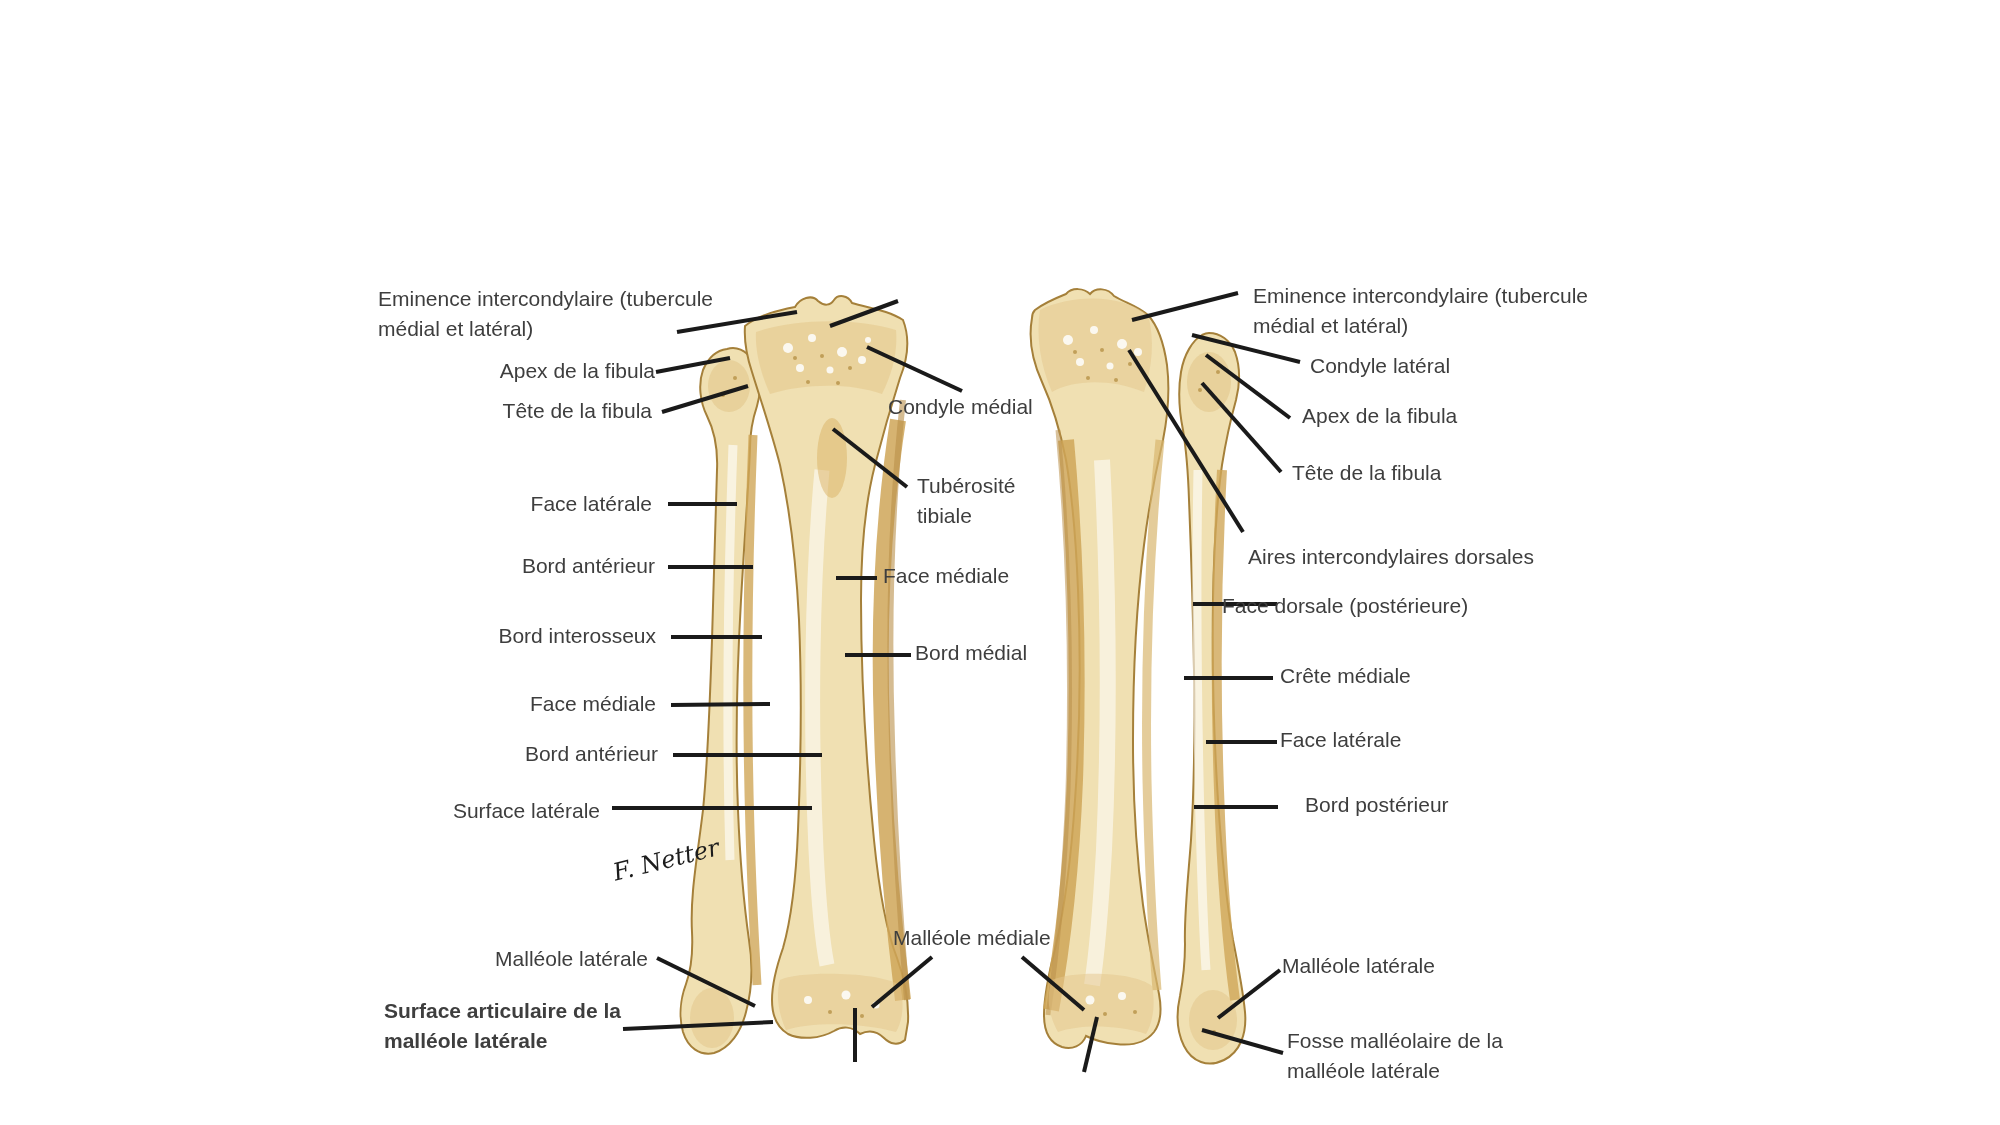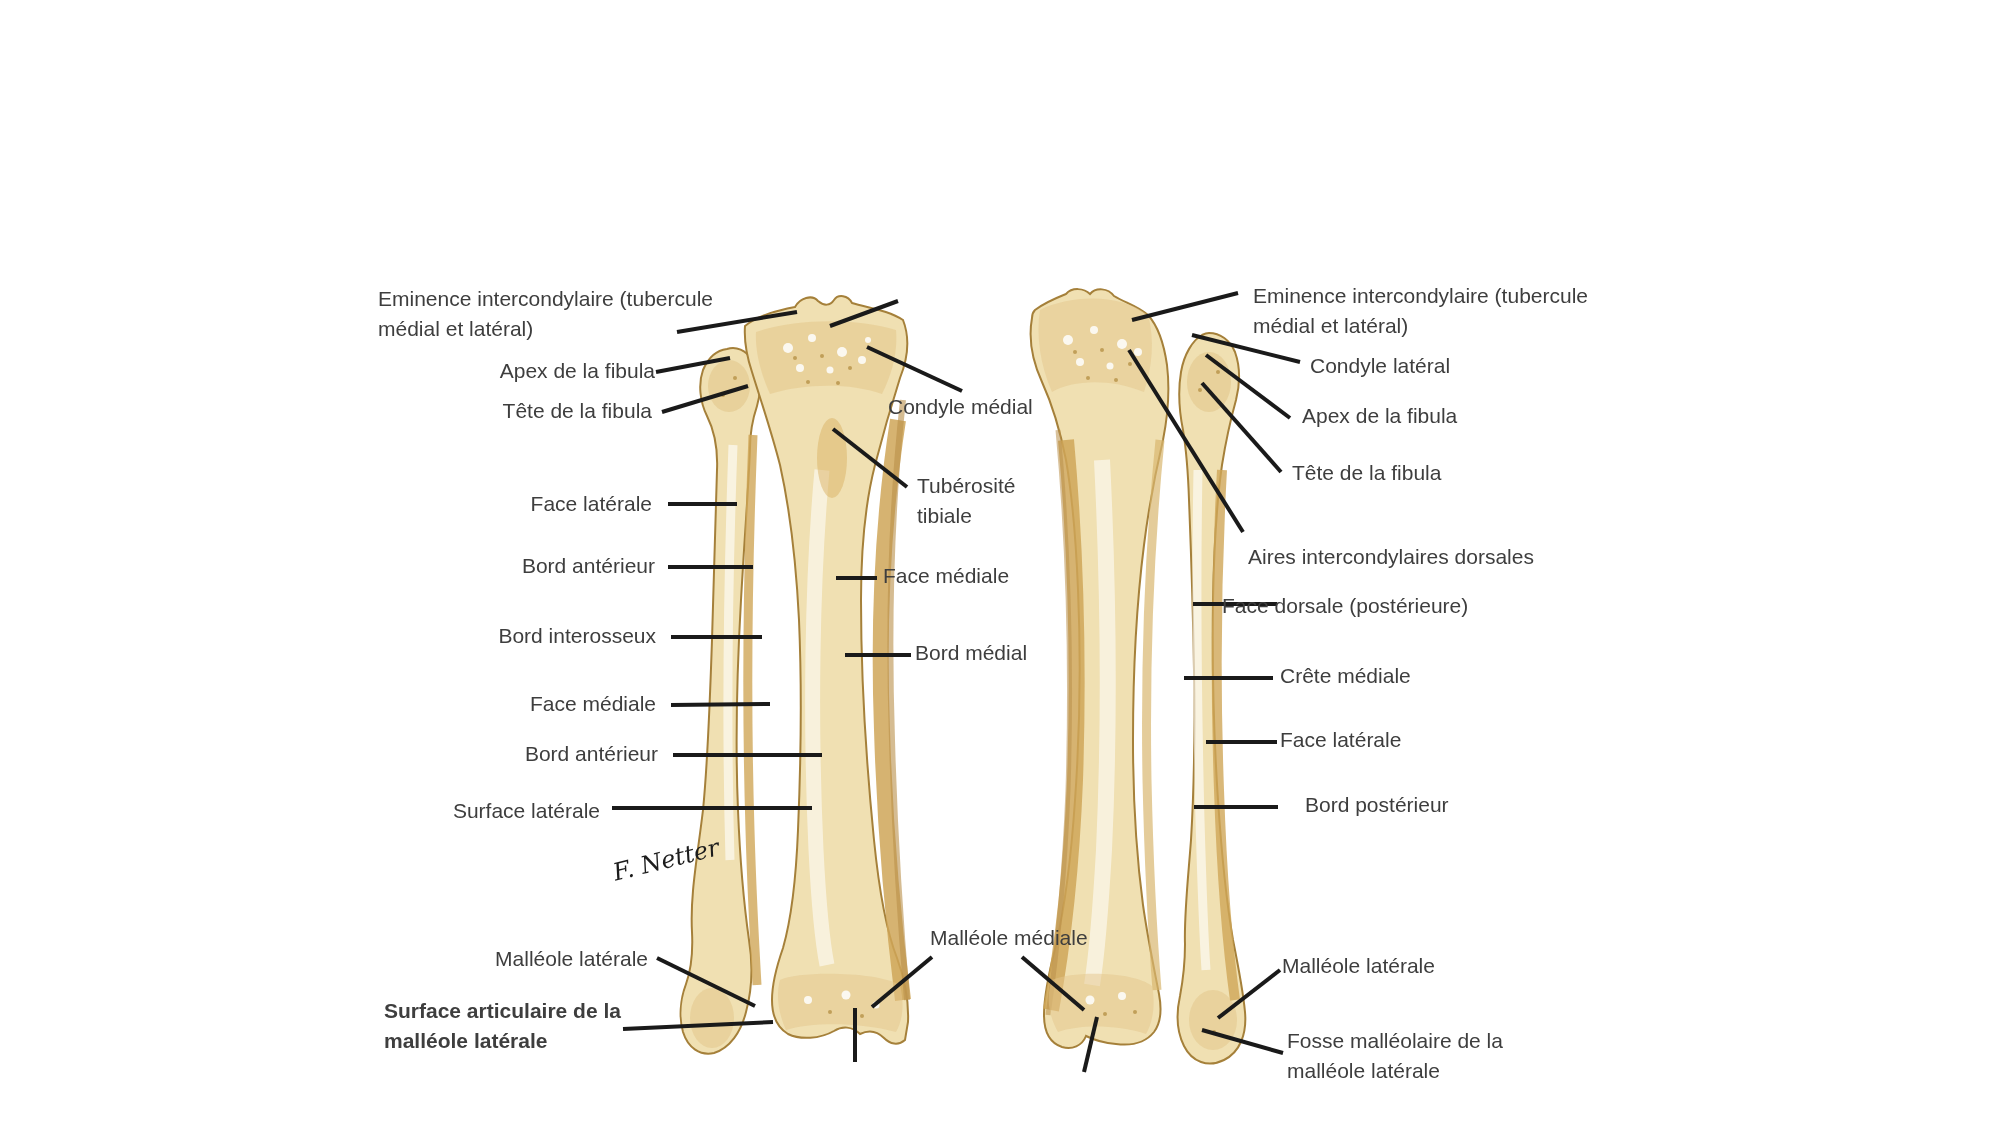--- a/index.html
+++ b/index.html
@@ -193,7 +193,7 @@
   </div>
   <div class="lbl" style="left:883px;top:565px;">Face médiale</div>
   <div class="lbl" style="left:915px;top:642px;">Bord médial</div>
-  <div class="lbl" style="left:893px;top:927px;margin-left:37px;">Malléole médiale</div>
+  <div class="lbl" style="left:893px;top:927px;">Malléole médiale</div>
 
   <div class="lbl two" style="left:1253px;top:281px;">
     <div>Eminence intercondylaire (tubercule</div>

